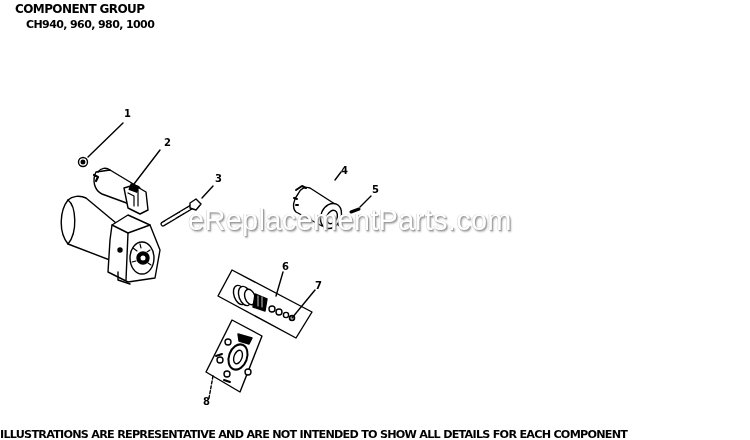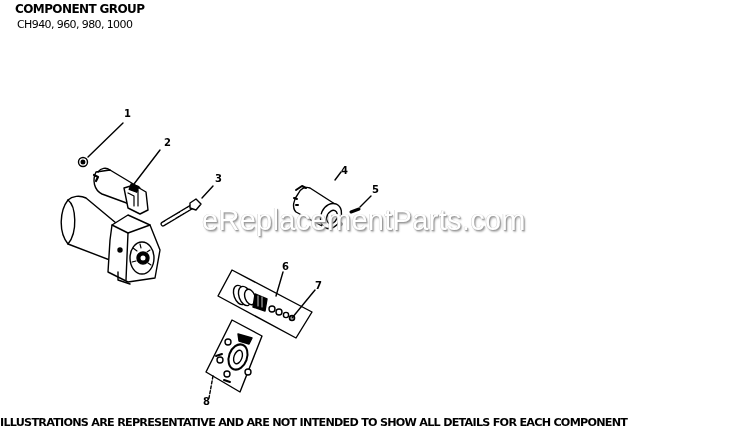--- a/index.html
+++ b/index.html
@@ -5,7 +5,7 @@
   html, body { margin: 0; padding: 0; background: #ffffff; }
   body { width: 750px; height: 440px; position: relative; overflow: hidden; font-family: "DejaVu Sans", sans-serif; color: #000; }
   .title { position: absolute; left: 15px; top: 2px; font-size: 12px; font-weight: bold; letter-spacing: -0.6px; font-family: "DejaVu Sans", sans-serif; }
-  .subtitle { position: absolute; left: 17px; top: 18px; font-size: 11px; font-weight: normal; letter-spacing: -0.6px; font-family: "DejaVu Sans", sans-serif; }
+  .subtitle { position: absolute; left: 26px; top: 18px; font-size: 11px; font-weight: bold; letter-spacing: -0.6px; font-family: "DejaVu Sans", sans-serif; }
   .footer { position: absolute; left: 0; top: 416px; width: 750px; font-size: 11.2px; font-weight: bold; letter-spacing: -0.75px; white-space: nowrap; font-family: "DejaVu Sans", sans-serif; }
   .watermark { position: absolute; left: 202px; top: 204px; font-size: 29px; color: #ffffff; font-family: "Liberation Sans", sans-serif; letter-spacing: 0.3px;
     text-shadow: 1px 1px 1px #9a9a9a, -0.5px -0.5px 0 #d0d0d0, 1.5px 1.5px 2px #b5b5b5; z-index: 5; }

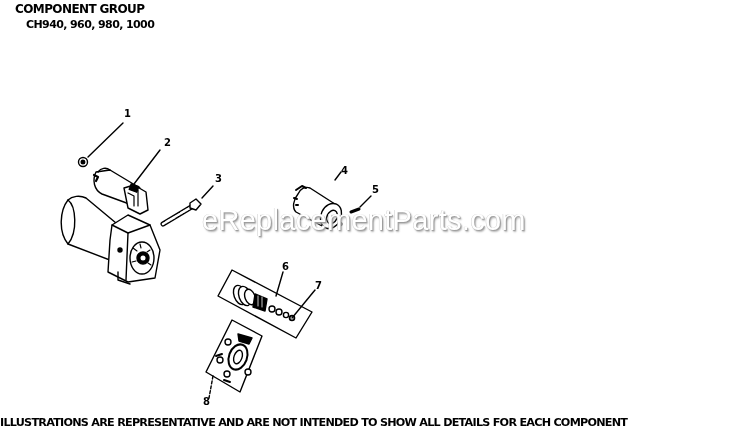--- a/index.html
+++ b/index.html
@@ -7,7 +7,7 @@
   .title { position: absolute; left: 15px; top: 2px; font-size: 12px; font-weight: bold; letter-spacing: -0.6px; font-family: "DejaVu Sans", sans-serif; }
   .subtitle { position: absolute; left: 26px; top: 18px; font-size: 11px; font-weight: bold; letter-spacing: -0.6px; font-family: "DejaVu Sans", sans-serif; }
   .footer { position: absolute; left: 0; top: 416px; width: 750px; font-size: 11.2px; font-weight: bold; letter-spacing: -0.75px; white-space: nowrap; font-family: "DejaVu Sans", sans-serif; }
-  .watermark { position: absolute; left: 202px; top: 204px; font-size: 29px; color: #ffffff; font-family: "Liberation Sans", sans-serif; letter-spacing: 0.3px;
+  .watermark { position: absolute; left: 188px; top: 204px; font-size: 29px; color: #ffffff; font-family: "Liberation Sans", sans-serif; letter-spacing: 0.3px;
     text-shadow: 1px 1px 1px #9a9a9a, -0.5px -0.5px 0 #d0d0d0, 1.5px 1.5px 2px #b5b5b5; z-index: 5; }
   .callout { position: absolute; font-size: 10px; font-weight: bold; font-family: "DejaVu Sans", sans-serif; line-height: 10px; }
   svg.drawing { position: absolute; left: 0; top: 0; }

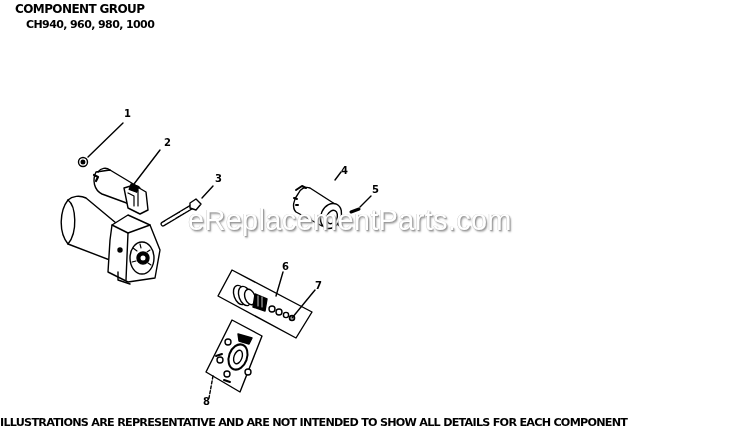--- a/index.html
+++ b/index.html
@@ -6,7 +6,7 @@
   body { width: 750px; height: 440px; position: relative; overflow: hidden; font-family: "DejaVu Sans", sans-serif; color: #000; }
   .title { position: absolute; left: 15px; top: 2px; font-size: 12px; font-weight: bold; letter-spacing: -0.6px; font-family: "DejaVu Sans", sans-serif; }
   .subtitle { position: absolute; left: 26px; top: 18px; font-size: 11px; font-weight: bold; letter-spacing: -0.6px; font-family: "DejaVu Sans", sans-serif; }
-  .footer { position: absolute; left: 0; top: 416px; width: 750px; font-size: 11.2px; font-weight: bold; letter-spacing: -0.75px; white-space: nowrap; font-family: "DejaVu Sans", sans-serif; }
+  .footer { position: absolute; left: 0; top: 428px; width: 750px; font-size: 11.2px; font-weight: bold; letter-spacing: -0.75px; white-space: nowrap; font-family: "DejaVu Sans", sans-serif; }
   .watermark { position: absolute; left: 188px; top: 204px; font-size: 29px; color: #ffffff; font-family: "Liberation Sans", sans-serif; letter-spacing: 0.3px;
     text-shadow: 1px 1px 1px #9a9a9a, -0.5px -0.5px 0 #d0d0d0, 1.5px 1.5px 2px #b5b5b5; z-index: 5; }
   .callout { position: absolute; font-size: 10px; font-weight: bold; font-family: "DejaVu Sans", sans-serif; line-height: 10px; }

